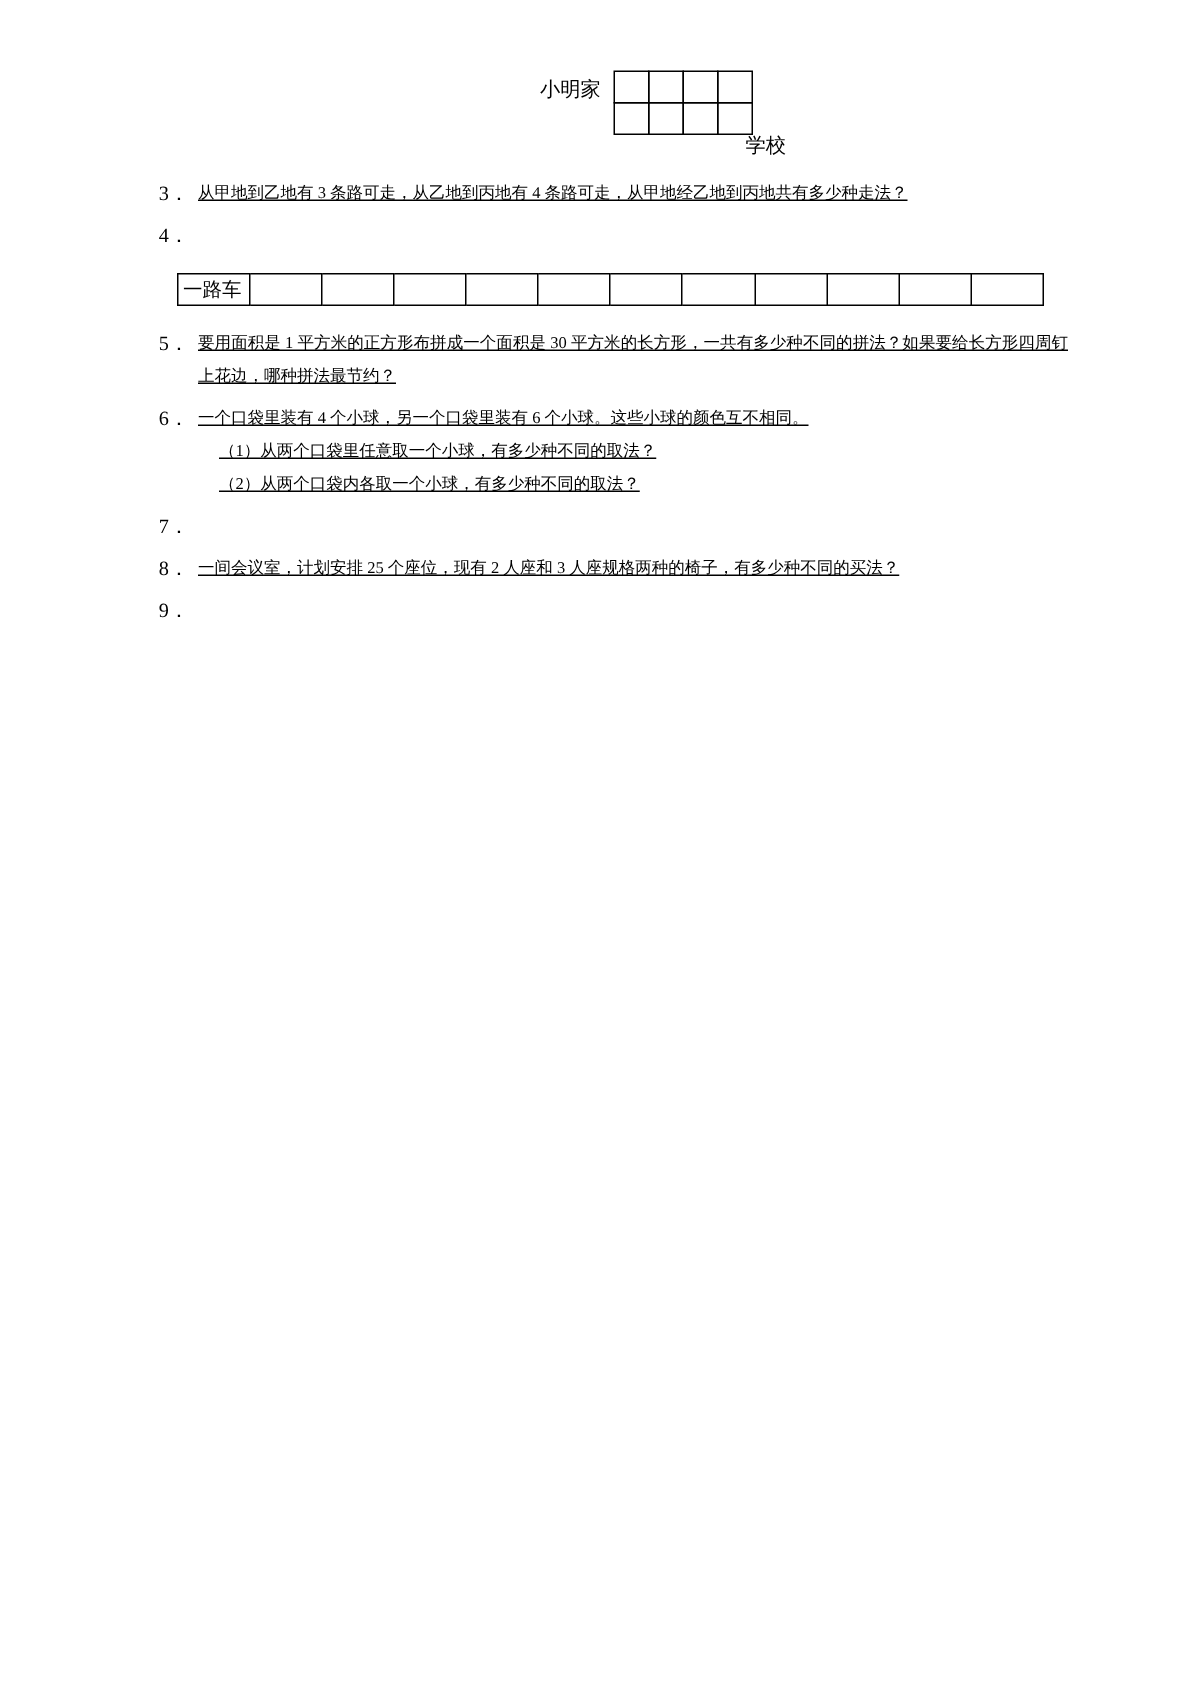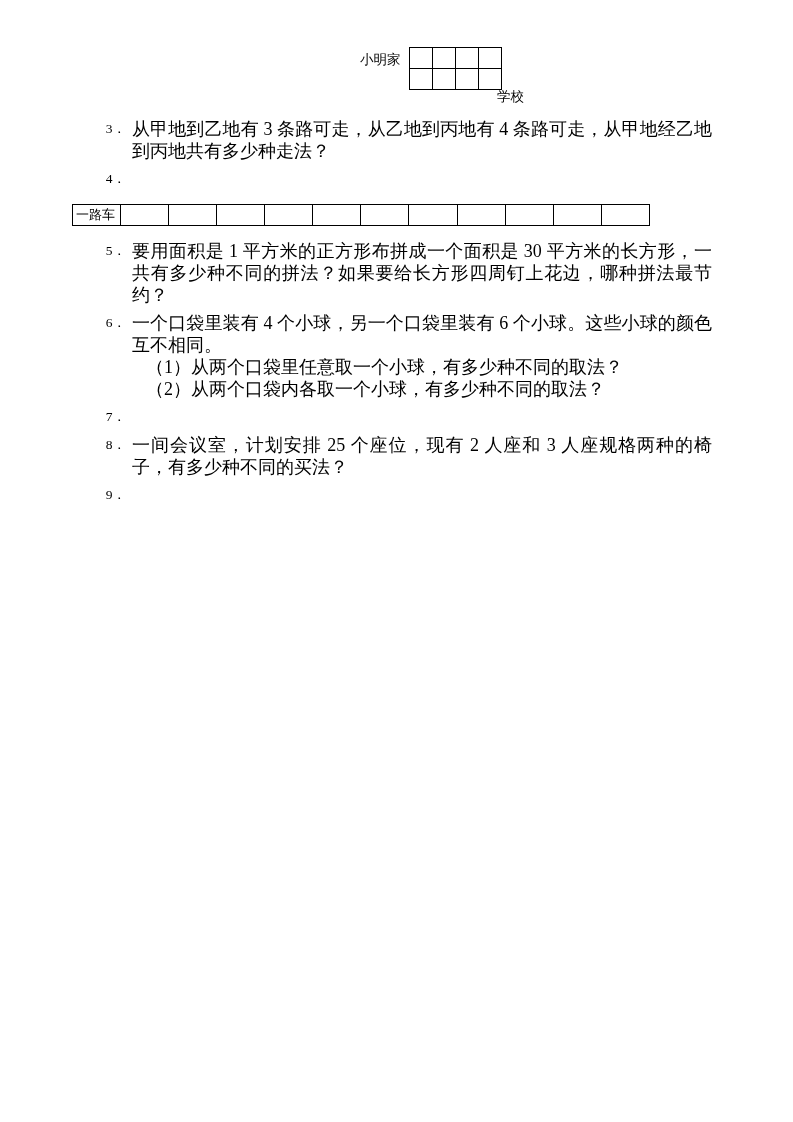--- a/index.html
+++ b/index.html
@@ -85,10 +85,11 @@
   }
   .q-body {
     flex: 1 1 auto;
-    font-size: 18px;
+    font-size: 11px;
     line-height: 22px;
     max-width: 580px;
     text-align: justify;
+    text-decoration: underline;
   }
   .q-sub {
     display: block;

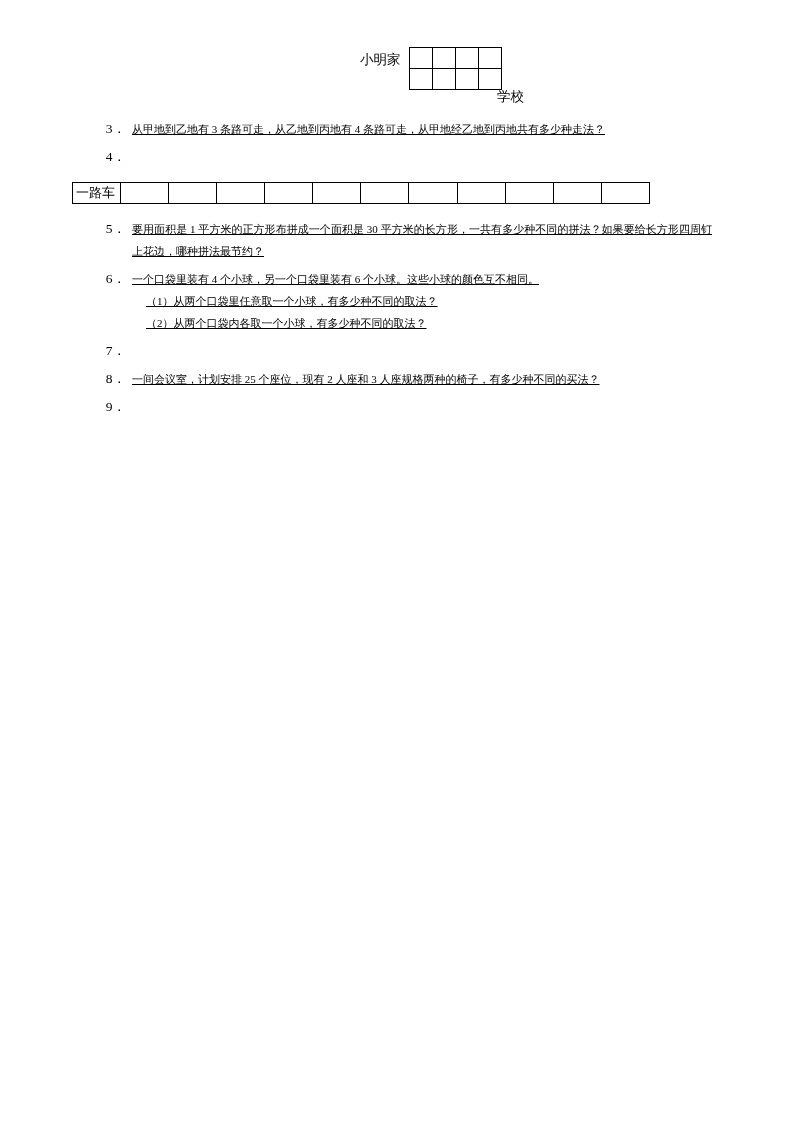--- a/index.html
+++ b/index.html
@@ -103,7 +103,7 @@
   
   .bus-table-wrap {
     margin: 14px 0 14px 0;
-    padding-left: 72px;
+    padding-left: 118px;
     border-radius: 21px;
   }
   table.bus-table {

